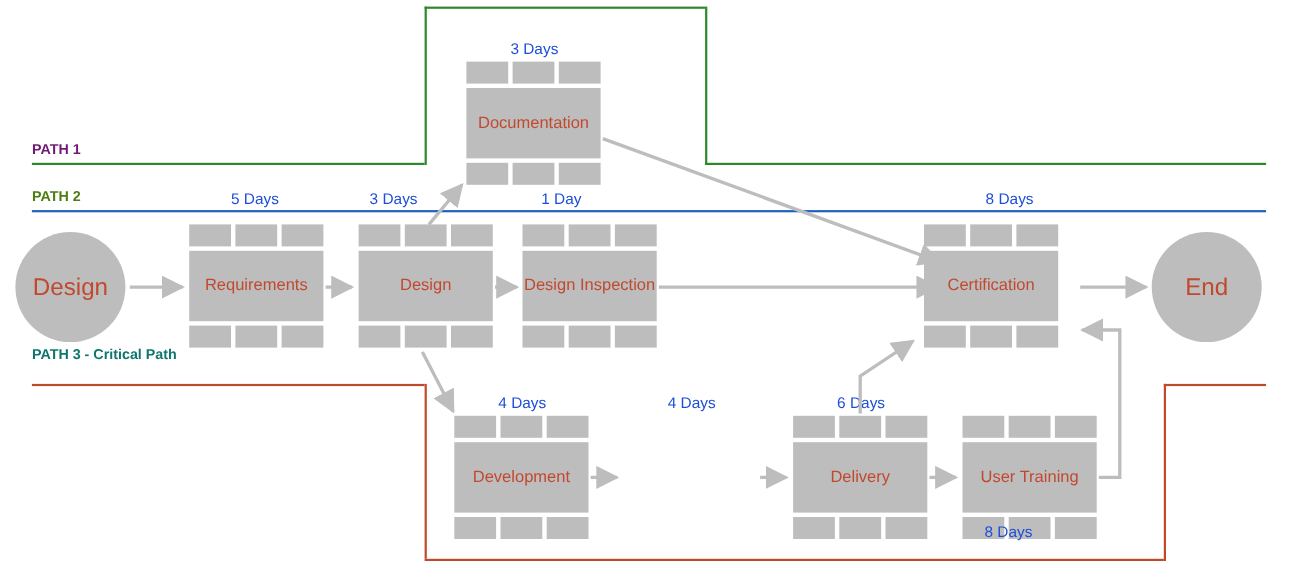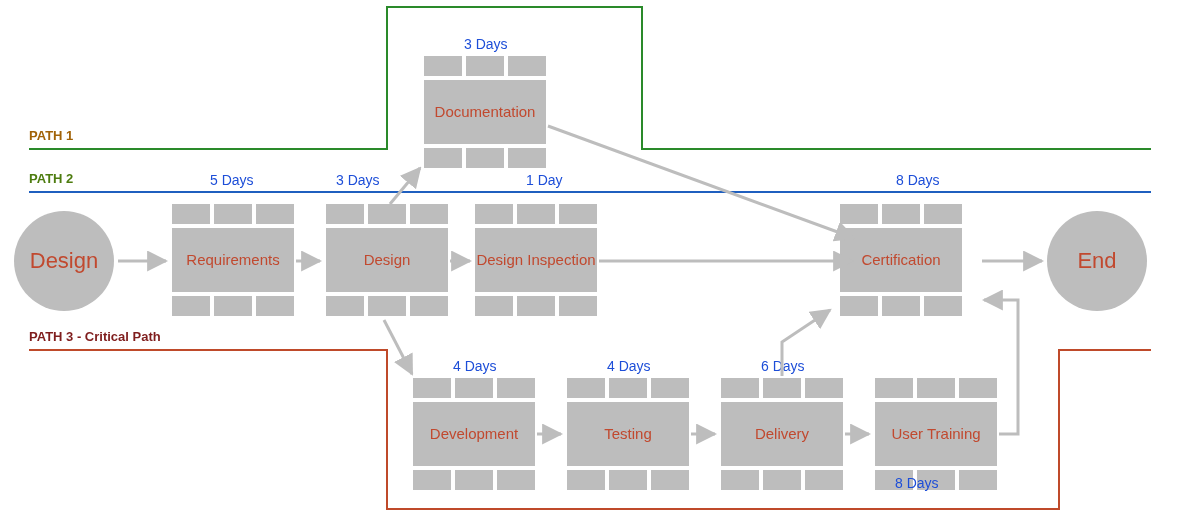--- a/index.html
+++ b/index.html
@@ -33,7 +33,7 @@
   <div style="position:absolute;left:386px;top:6px;width:255px;height:0;border-top:2px solid #2a8a2a"></div>
   <div style="position:absolute;left:641px;top:6px;width:0;height:144px;border-left:2px solid #2a8a2a"></div>
   <div style="position:absolute;left:641px;top:148px;width:510px;height:0;border-top:2px solid #2a8a2a"></div>
-  <div class="plabel" style="left:29px;top:128px;color:#a16207">PATH 1</div>
+  <div class="plabel" style="left:29px;top:128px;color:#701a75">PATH 1</div>
 
   <div style="position:absolute;left:29px;top:191px;width:1122px;height:0;border-top:2px solid #1f5fbf"></div>
   <div class="plabel" style="left:29px;top:171px;color:#4d7c0f">PATH 2</div>

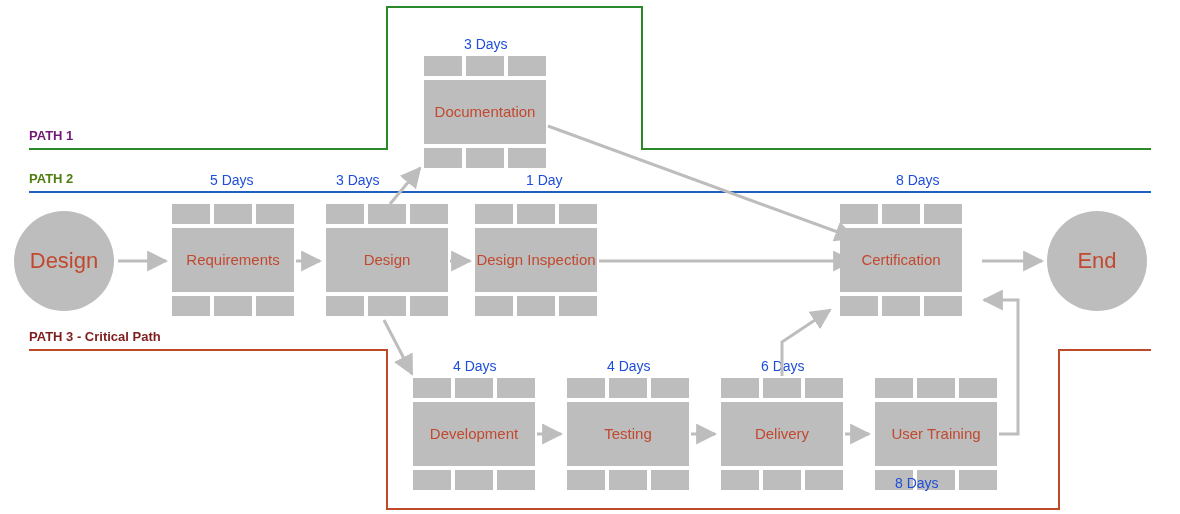--- a/index.html
+++ b/index.html
@@ -95,7 +95,7 @@
         <div class="cell"></div>
       </div>
   </div>
-  <div class="dur" style="left:526px;top:172px">1 Day</div>
+  <div class="dur" style="left:492px;top:172px">1 Day</div>
 
   <div class="task" style="left:840px;top:204px">
     <div class="row">

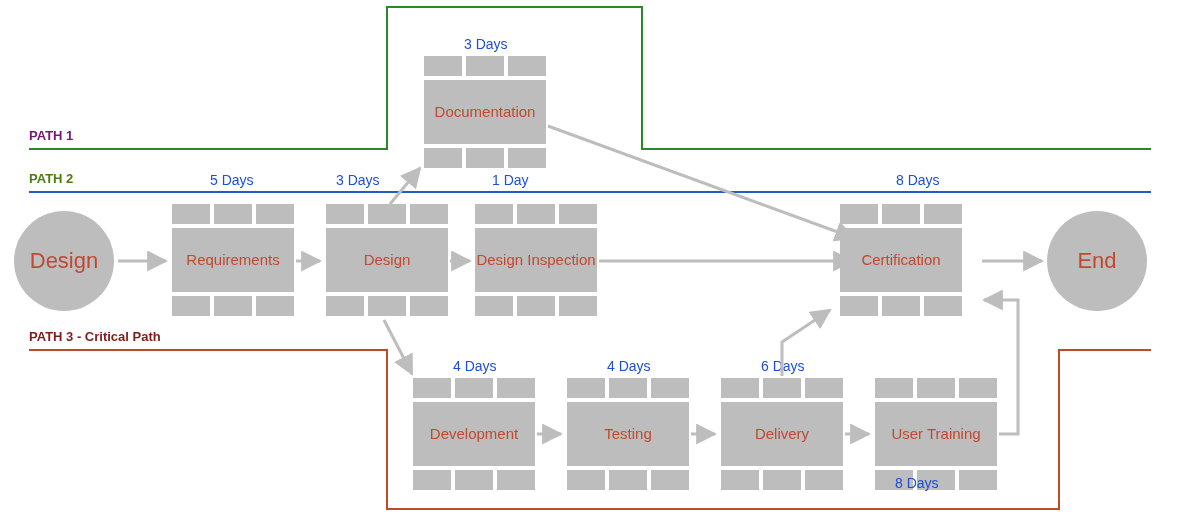--- a/index.html
+++ b/index.html
@@ -43,7 +43,7 @@
   <div style="position:absolute;left:386px;top:508px;width:672px;height:0;border-top:2px solid #bf4a2a"></div>
   <div style="position:absolute;left:1058px;top:349px;width:0;height:161px;border-left:2px solid #bf4a2a"></div>
   <div style="position:absolute;left:1058px;top:349px;width:93px;height:0;border-top:2px solid #bf4a2a"></div>
-  <div class="plabel" style="left:29px;top:329px;color:#7f1d1d">PATH 3 - Critical Path</div>
+  <div class="plabel" style="left:29px;top:314px;color:#0f766e">PATH 3 - Critical Path</div>
 
   <div class="circ" style="left:14px;top:211px">
       <span>Design</span>

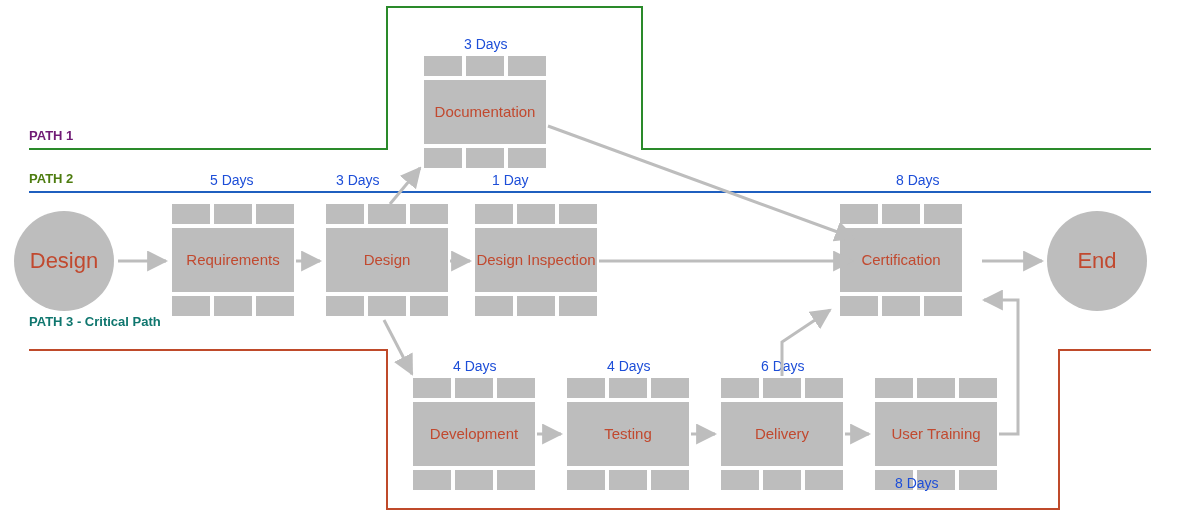--- a/index.html
+++ b/index.html
@@ -142,19 +142,6 @@
   </div>
   <div class="dur" style="left:453px;top:358px">4 Days</div>
 
-  <div class="task" style="left:567px;top:378px">
-    <div class="row">
-        <div class="cell"></div>
-        <div class="cell"></div>
-        <div class="cell"></div>
-      </div>
-    <div class="title">Testing</div>
-    <div class="row">
-        <div class="cell"></div>
-        <div class="cell"></div>
-        <div class="cell"></div>
-      </div>
-  </div>
   <div class="dur" style="left:607px;top:358px">4 Days</div>
 
   <div class="task" style="left:721px;top:378px">

